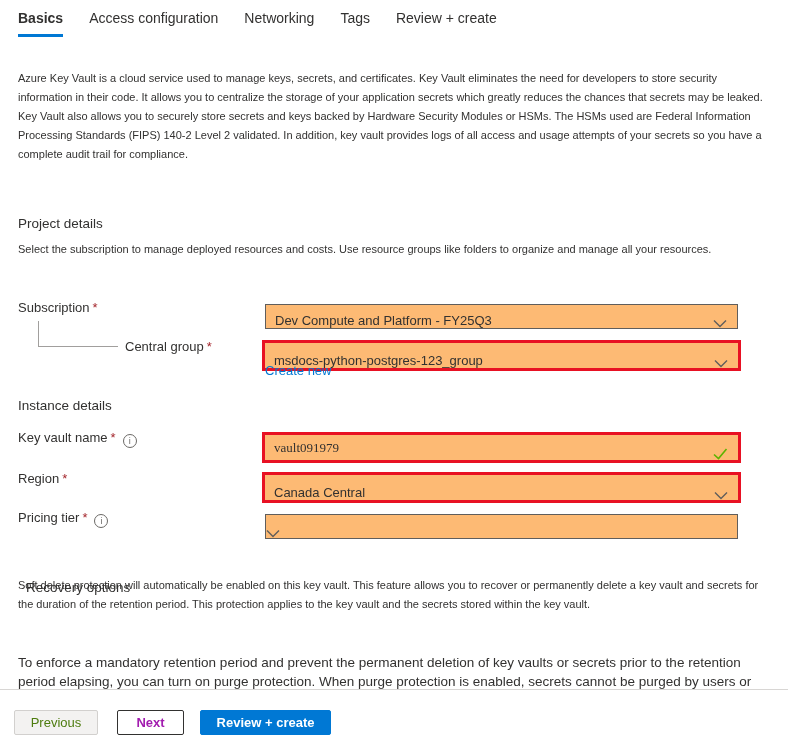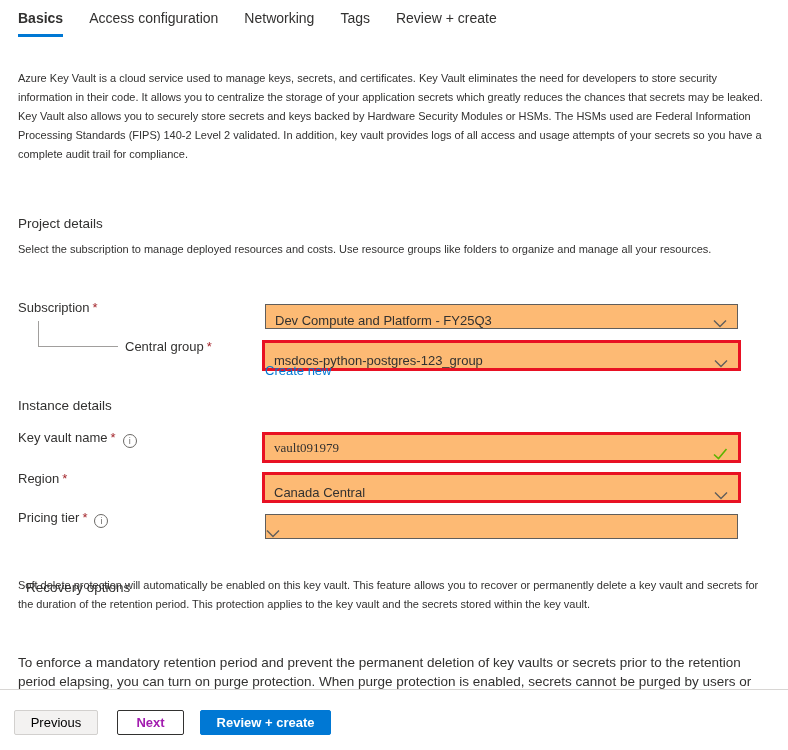--- a/index.html
+++ b/index.html
@@ -71,7 +71,7 @@
     display: flex; align-items: center; justify-content: center;
     cursor: pointer; font-family: inherit;
   }
-  .btn-previous { left: 14px; width: 84px; background: #f3f2f1; border: 1px solid #d2d0ce; color: #000000; }
+  .btn-previous { left: 14px; width: 84px; background: #f3f2f1; border: 1px solid #d2d0ce; color: #4d7c0f; }
   .btn-next { left: 117px; width: 67px; background: #ffffff; border: 1px solid #323130; color: #a21caf; font-weight: bold; }
   .btn-review { left: 200px; width: 131px; background: #0078d4; border: 1px solid #0078d4; color: #ffffff; font-weight: bold; }
 </style>

